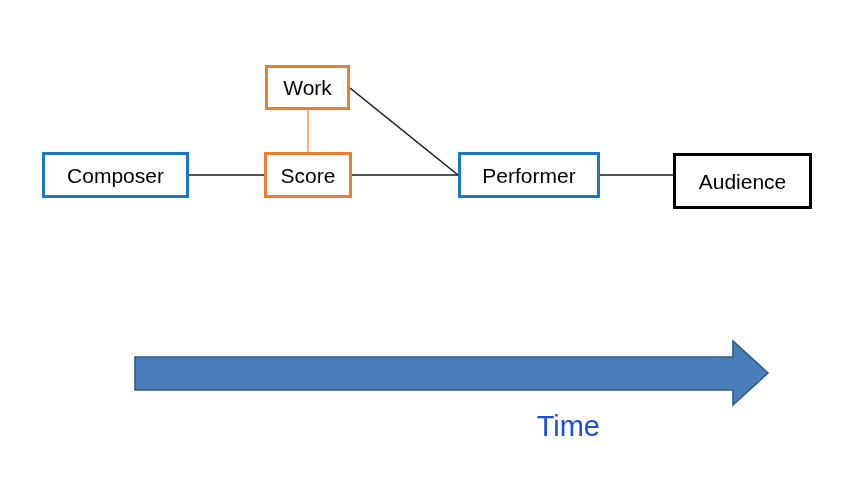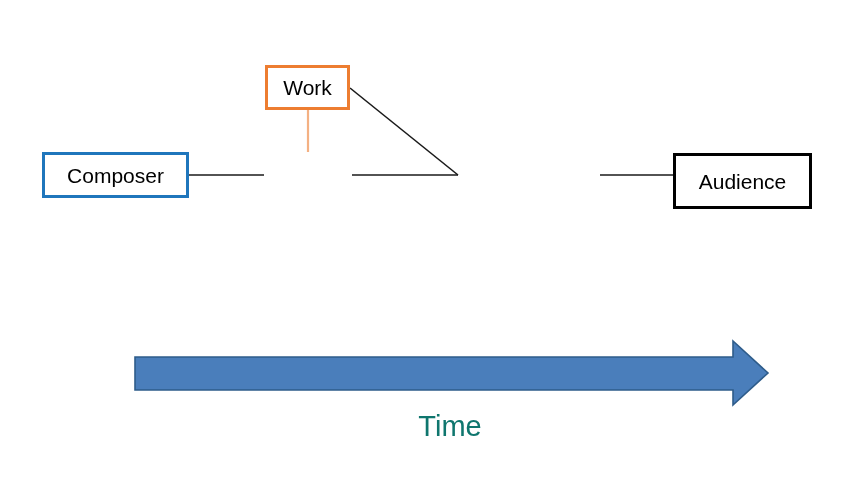--- a/index.html
+++ b/index.html
@@ -79,6 +79,9 @@
     <span class="node-label">Composer</span>
   </div>
 
+  <div class="node" id="node-score" style="left: 264px; top: 152px; width: 88px; height: 46px; border: 3px solid rgb(237, 125, 49);">
+    <span class="node-label">Score</span>
+  </div>
 
 
   <div class="node" id="node-audience" style="left: 673px; top: 153px; width: 139px; height: 56px; border: 3px solid rgb(0, 0, 0);">

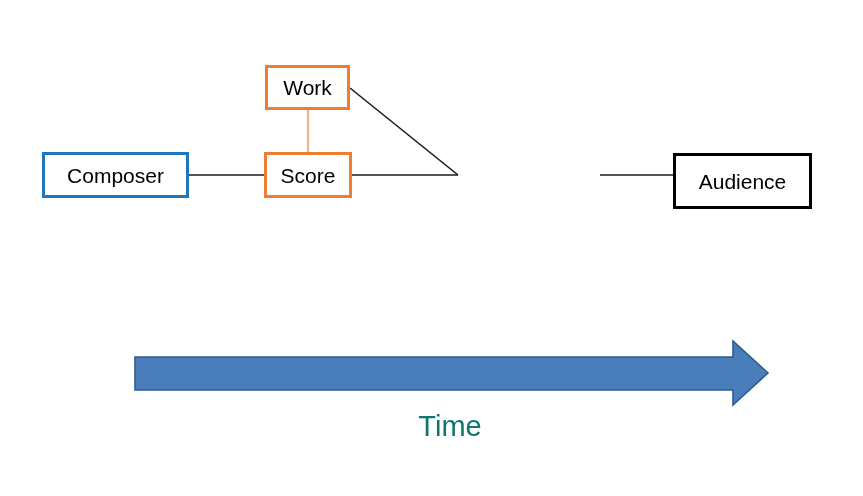--- a/index.html
+++ b/index.html
@@ -83,6 +83,9 @@
     <span class="node-label">Score</span>
   </div>
 
+  <div class="node" id="node-performer" style="left: 458px; top: 152px; width: 142px; height: 46px; border: 3px solid rgb(31, 118, 188);">
+    <span class="node-label">Performer</span>
+  </div>
 
   <div class="node" id="node-audience" style="left: 673px; top: 153px; width: 139px; height: 56px; border: 3px solid rgb(0, 0, 0);">
     <span class="node-label">Audience</span>

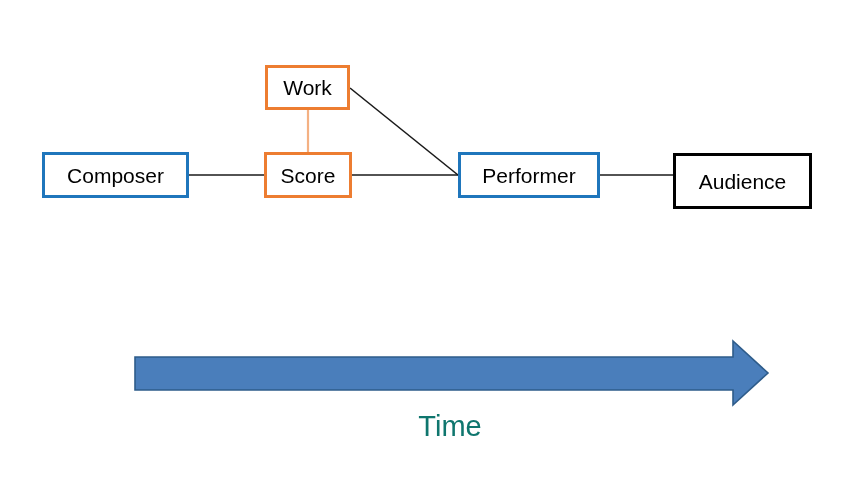--- a/index.html
+++ b/index.html
@@ -51,10 +51,10 @@
   }
   .axis-caption {
     position: absolute;
-    text-align: center;
+    text-align: right;
     font-size: 29px;
     line-height: 1;
-    color: #0f766e;
+    color: #1d4ed8;
     white-space: nowrap;
   }
 </style>

